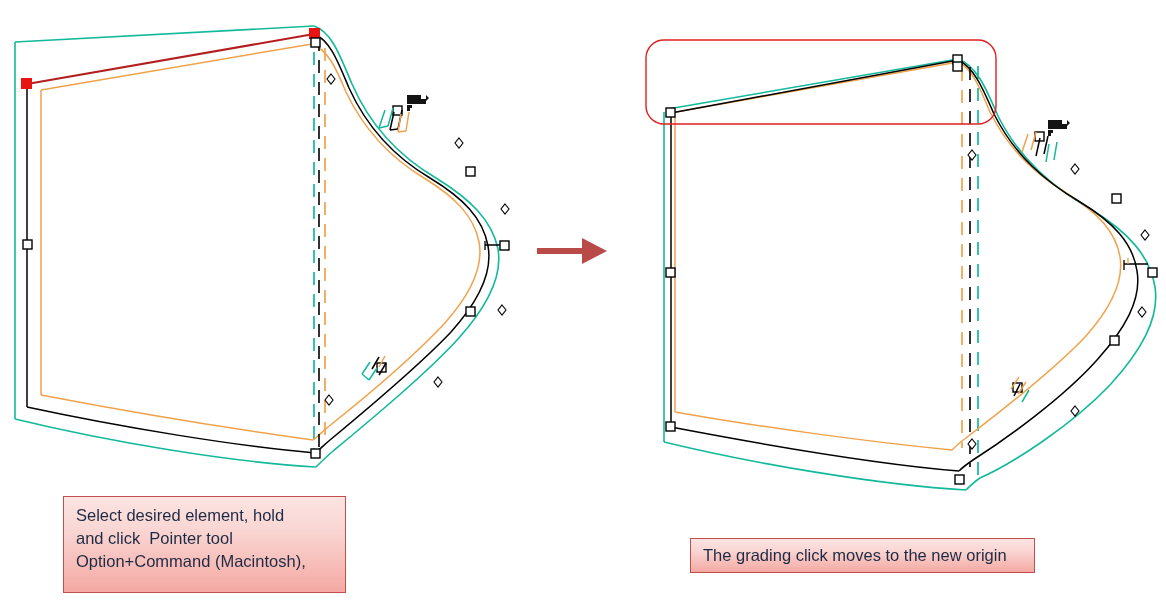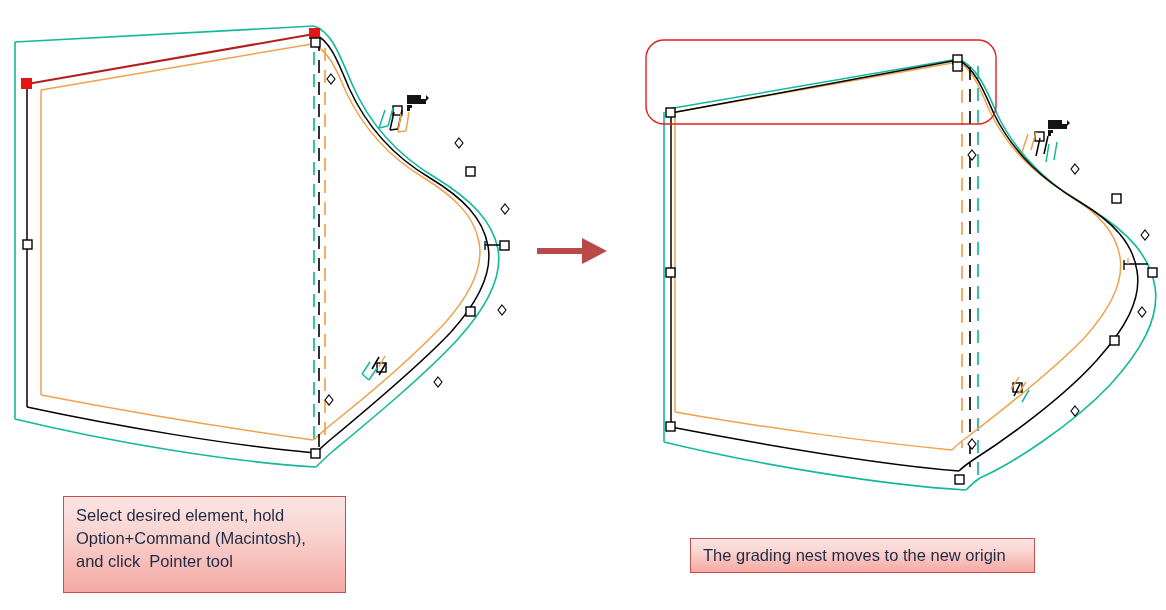--- a/index.html
+++ b/index.html
@@ -285,8 +285,8 @@
 
   <div class="callout" id="callout-left">
     <span class="callout-line">Select desired element, hold</span>
+    <span class="callout-line">and click  Pointer tool</span>
     <span class="callout-line">Option+Command (Macintosh),</span>
-    <span class="callout-line">and click  Pointer tool</span>
   </div>
 
   <div class="callout" id="callout-right">

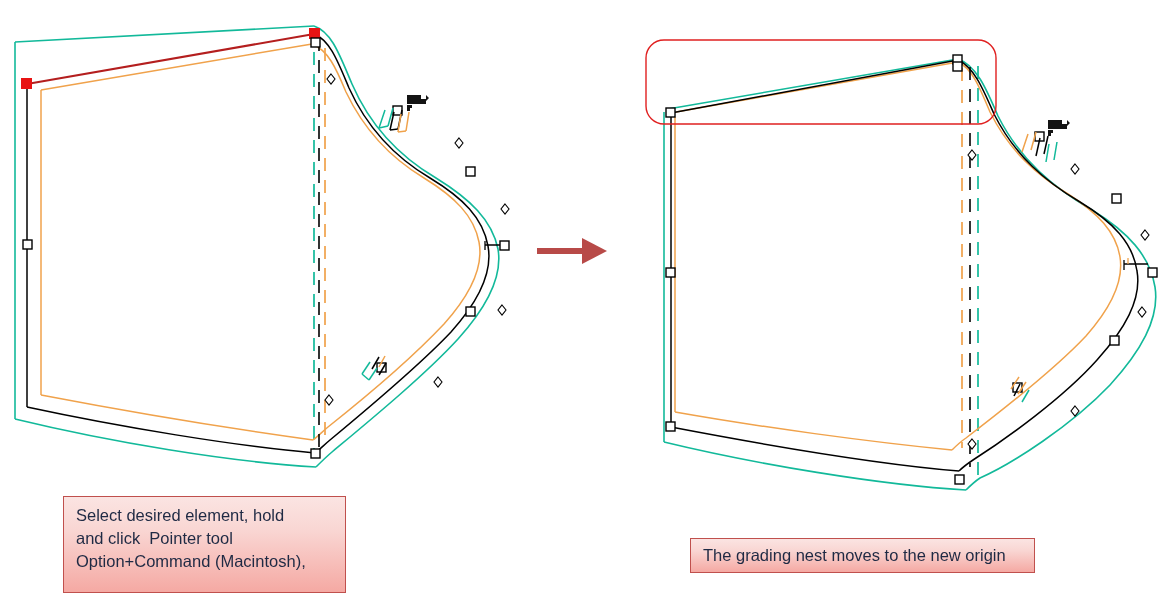--- a/index.html
+++ b/index.html
@@ -290,7 +290,7 @@
   </div>
 
   <div class="callout" id="callout-right">
-    <span class="callout-line">The grading nest moves to the new origin</span>
+    <span class="callout-line">The grading click moves to the new origin</span>
   </div>
 
 </div>

